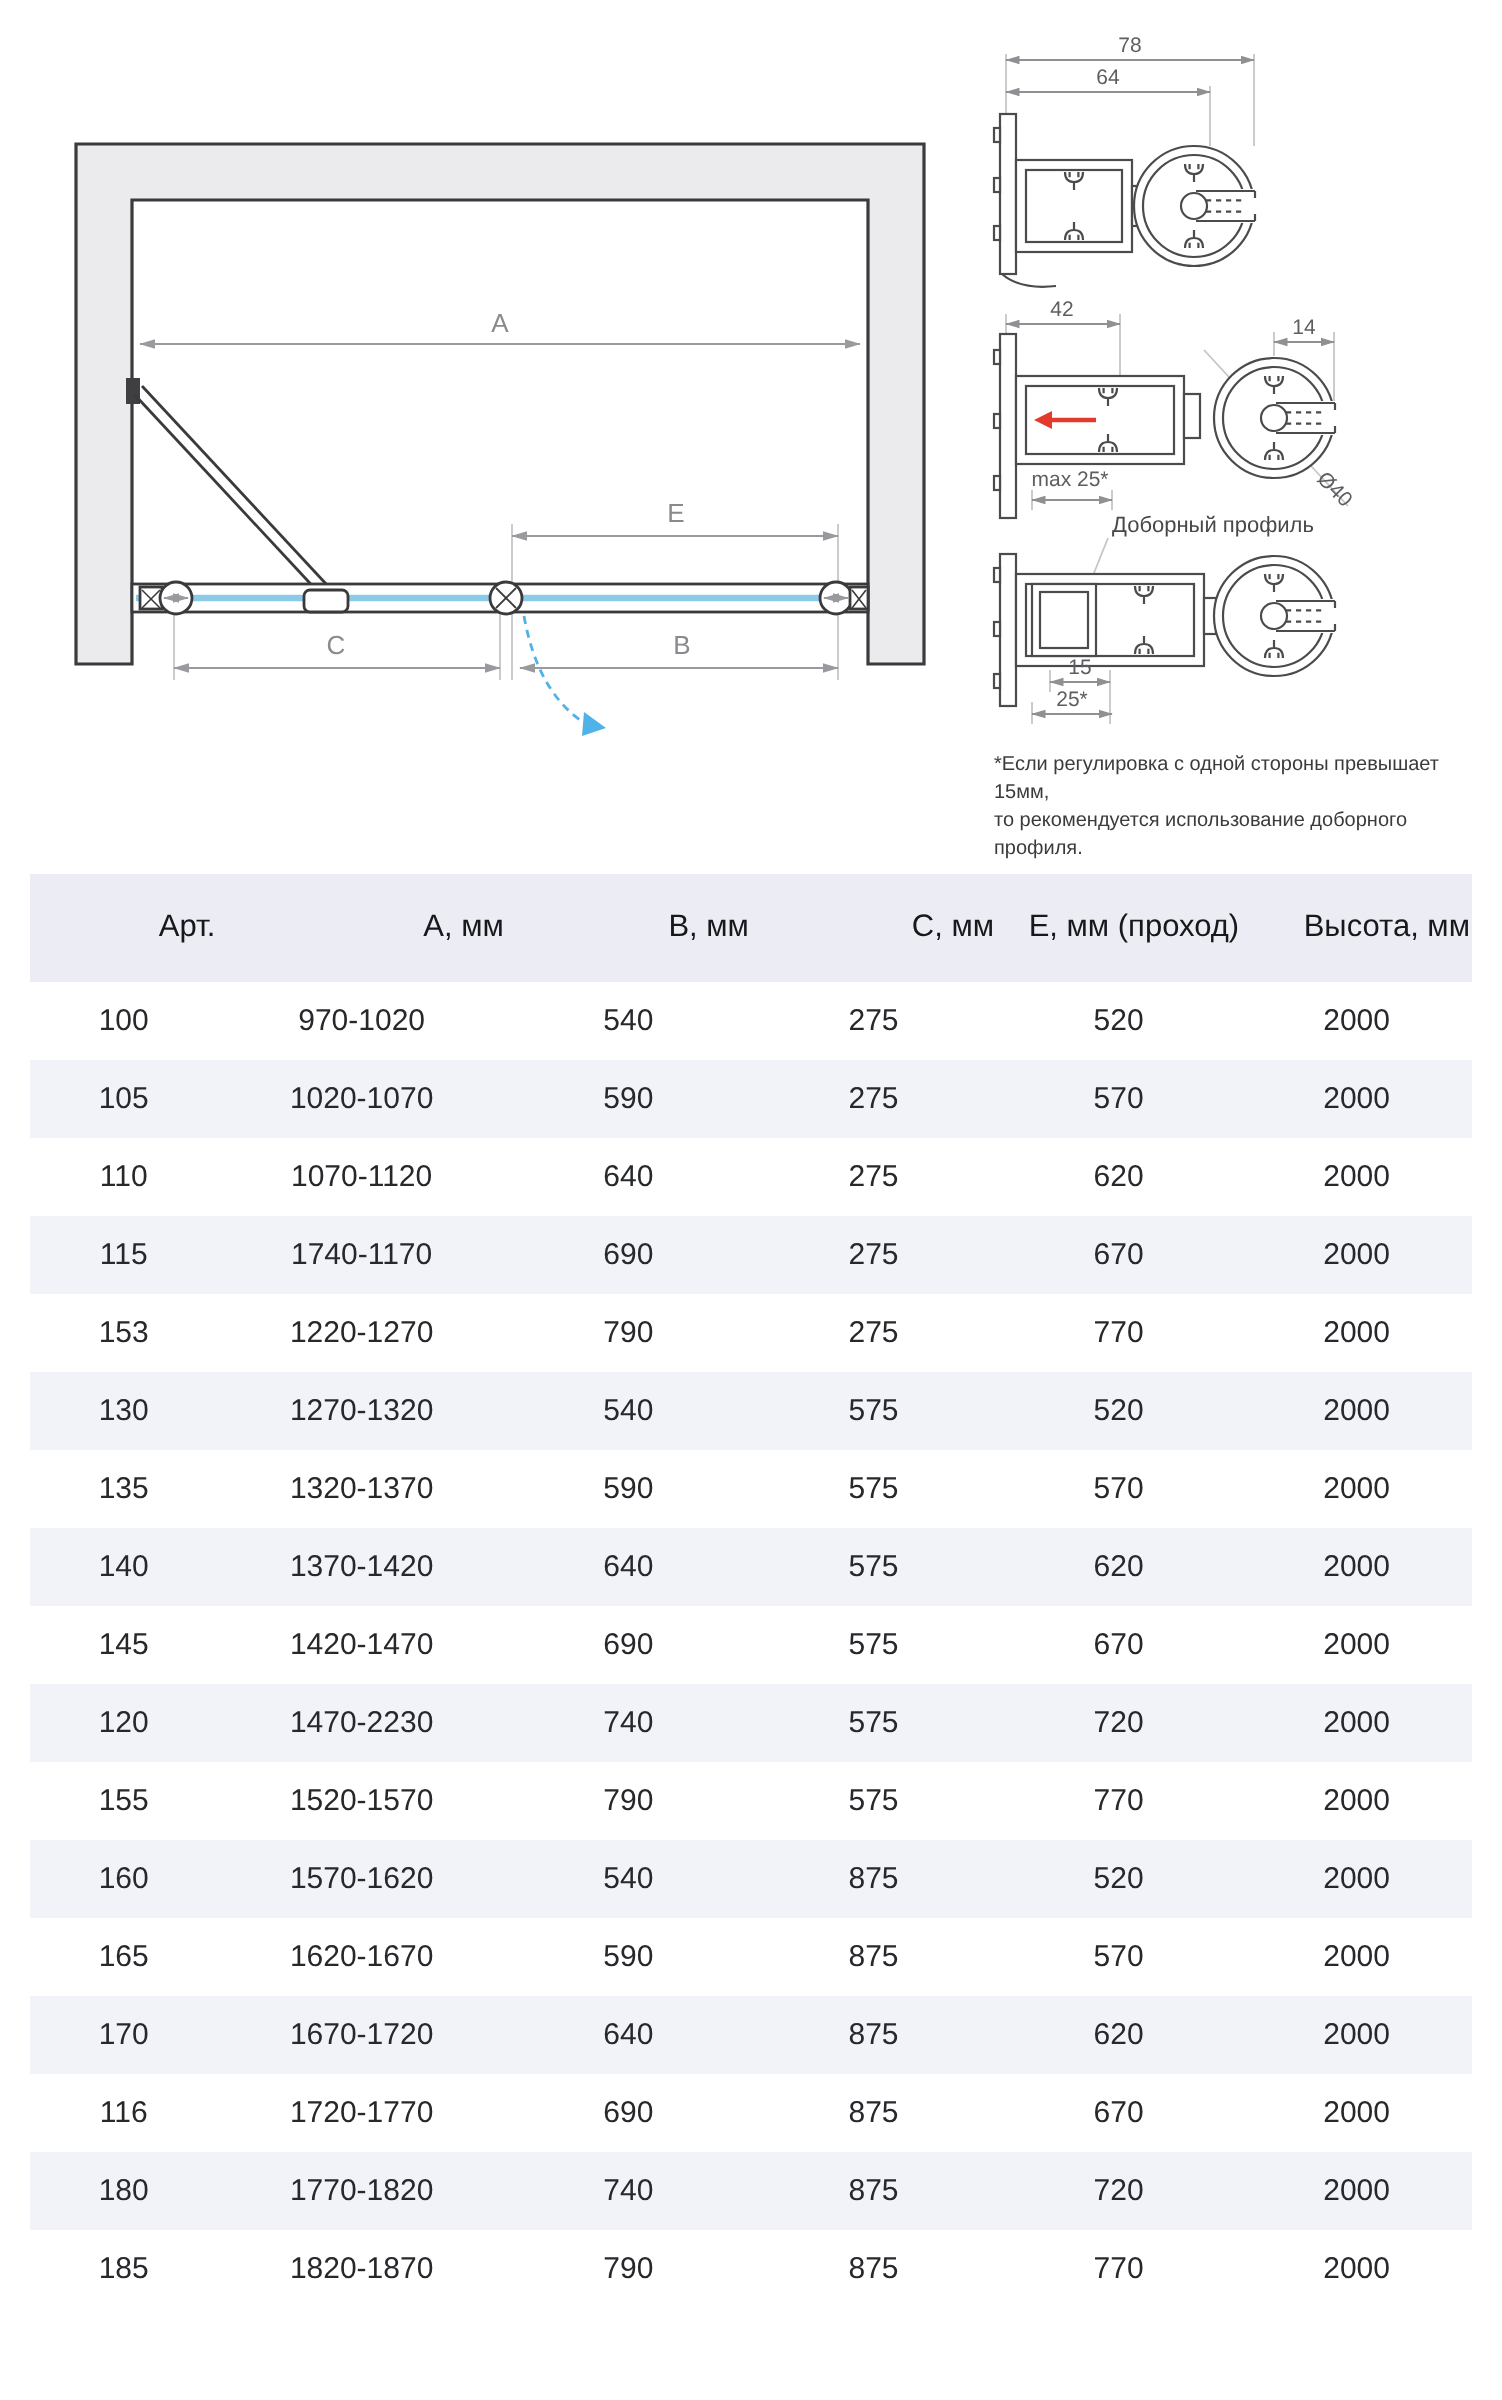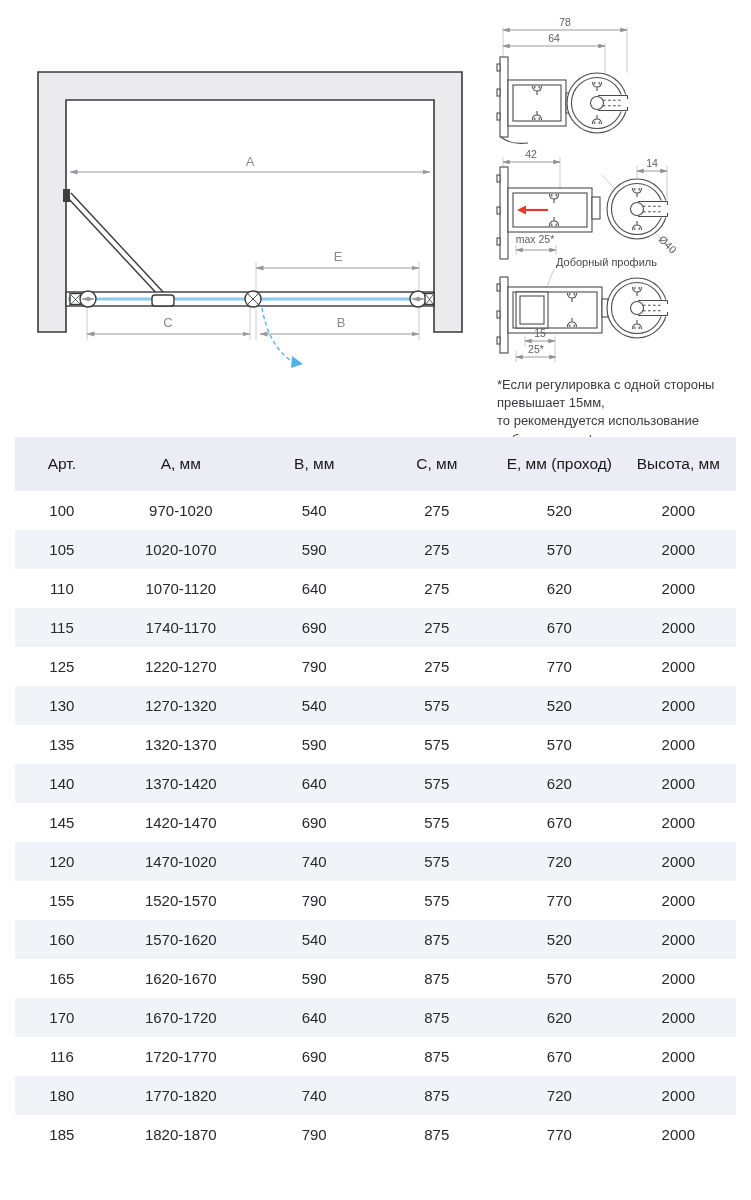--- a/index.html
+++ b/index.html
@@ -12,7 +12,7 @@
   #profiles{position:absolute;left:490px;top:5px;}
   .footnote{
     position:absolute;left:497px;top:376px;width:252px;
-    font-size:13px;line-height:1.4;color:#3b3b3e;
+    font-size:10px;line-height:1.4;color:#3b3b3e;
   }
   
   .wall{fill:#EBEBED;stroke:#3A3A3C;stroke-width:1.6;}

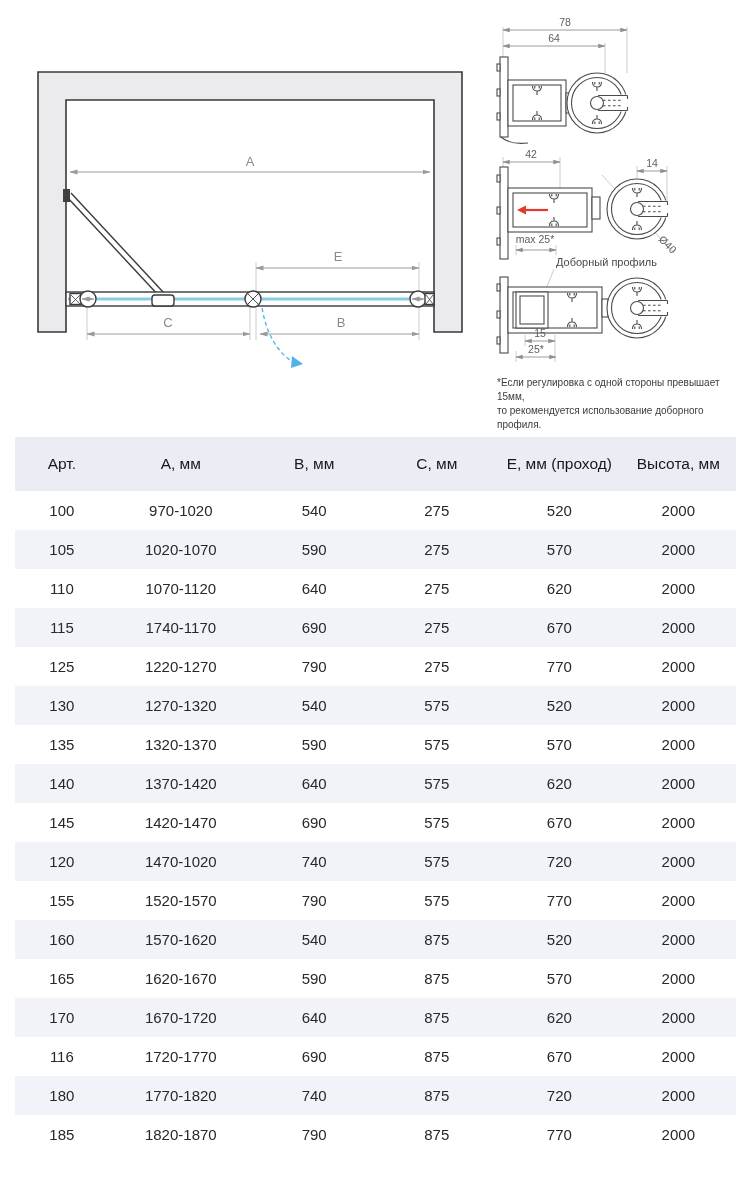--- a/index.html
+++ b/index.html
@@ -34,7 +34,7 @@
   }
   table.spec th{
     background:#ECEDF4;height:52px;font-size:15.5px;font-weight:500;
-    color:#17181A;text-align:center;vertical-align:middle;
+    color:#17181A;text-align:right;vertical-align:middle;
   }
   table.spec td{
     height:37px;font-size:15px;color:#26282B;text-align:center;

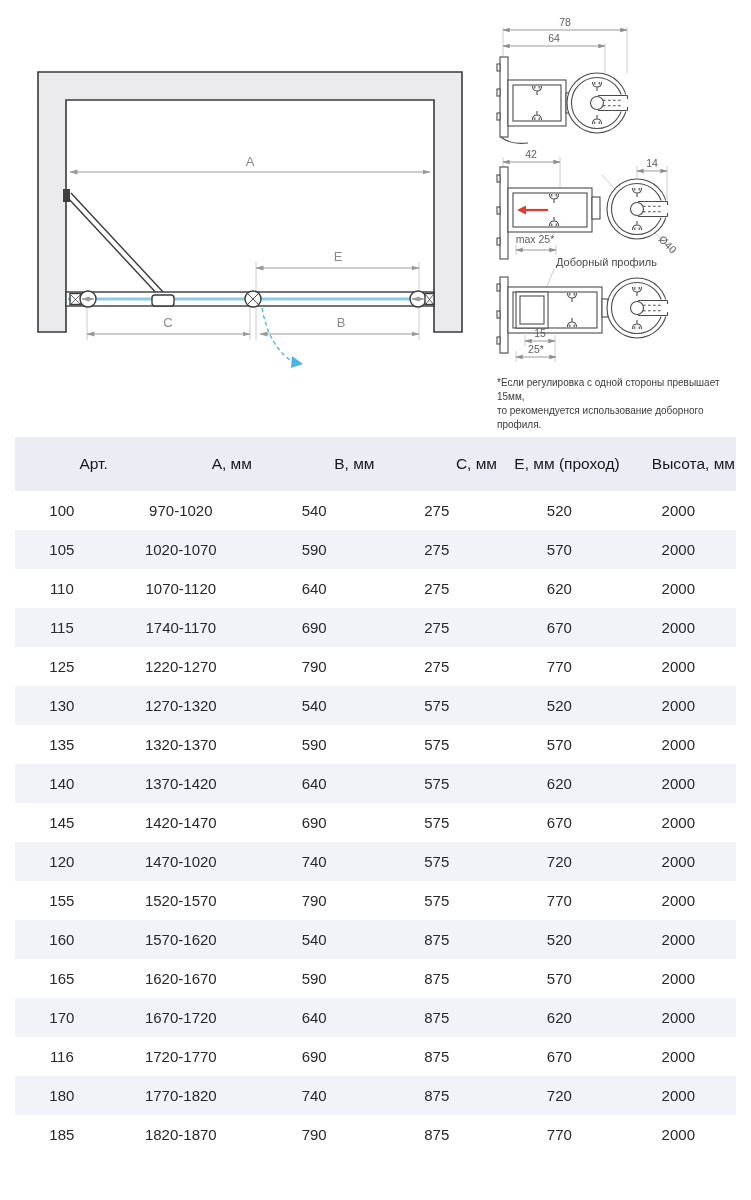--- a/index.html
+++ b/index.html
@@ -276,7 +276,7 @@
         <td>2000</td>
       </tr>
       <tr>
-        <td>125</td>
+        <td>153</td>
         <td>1220-1270</td>
         <td>790</td>
         <td>275</td>

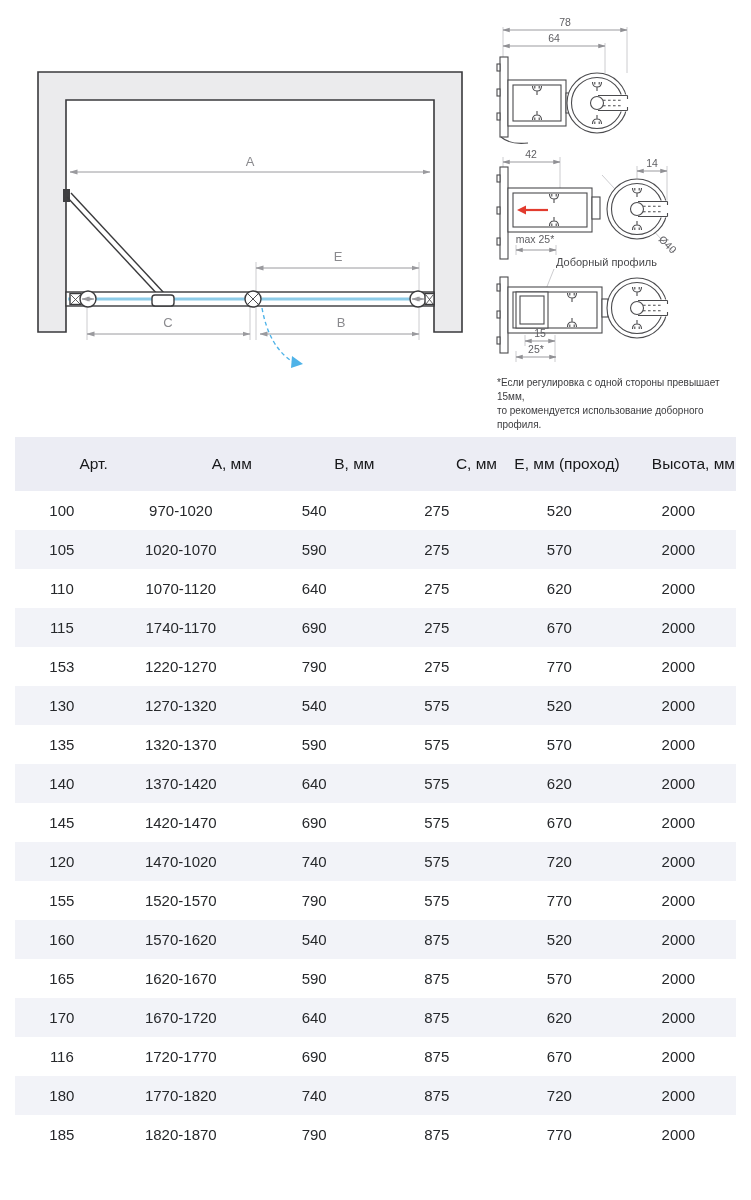--- a/index.html
+++ b/index.html
@@ -317,7 +317,7 @@
       </tr>
       <tr>
         <td>120</td>
-        <td>1470-1020</td>
+        <td>1470-2230</td>
         <td>740</td>
         <td>575</td>
         <td>720</td>

